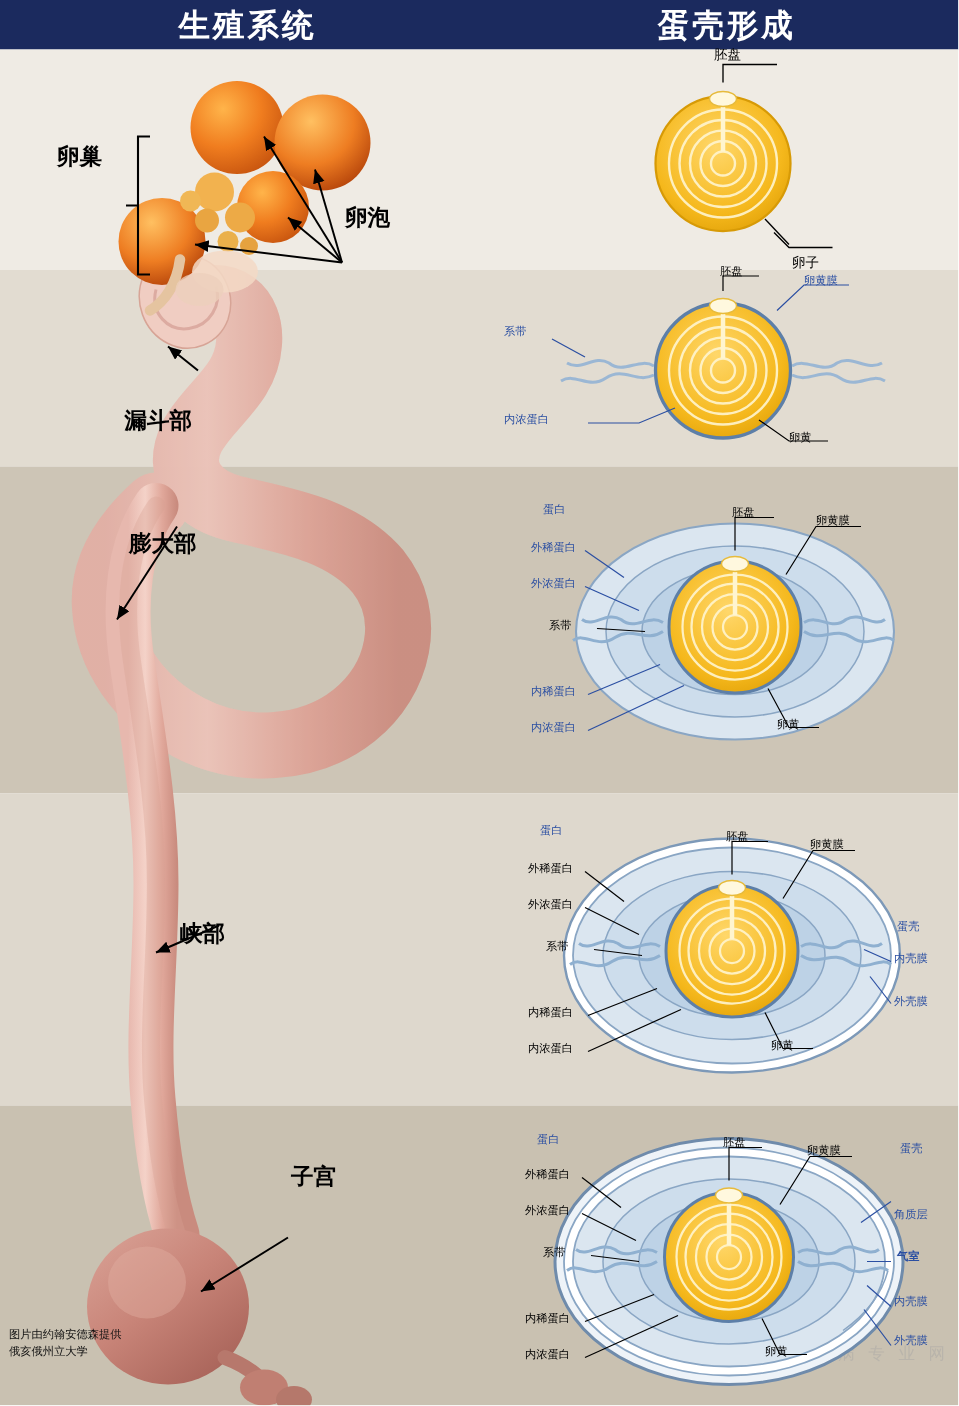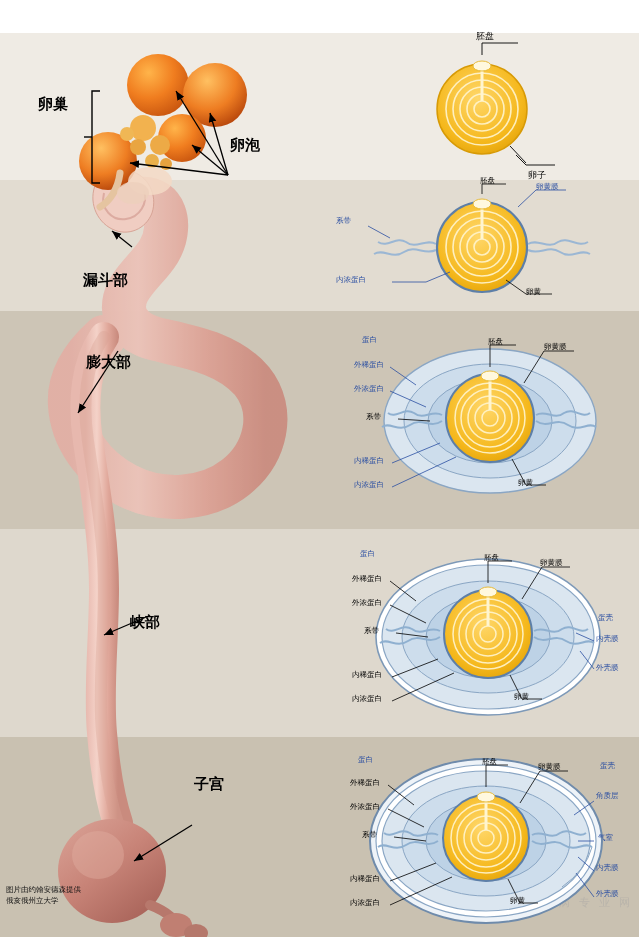--- a/index.html
+++ b/index.html
@@ -44,6 +44,10 @@
 
 <div id="page">
 
+  <div class="header">
+    <div class="htitle left">生殖系统</div>
+    <div class="htitle right">蛋壳形成</div>
+  </div>
 
   <div class="band b1"></div>
   <div class="band b2"></div>

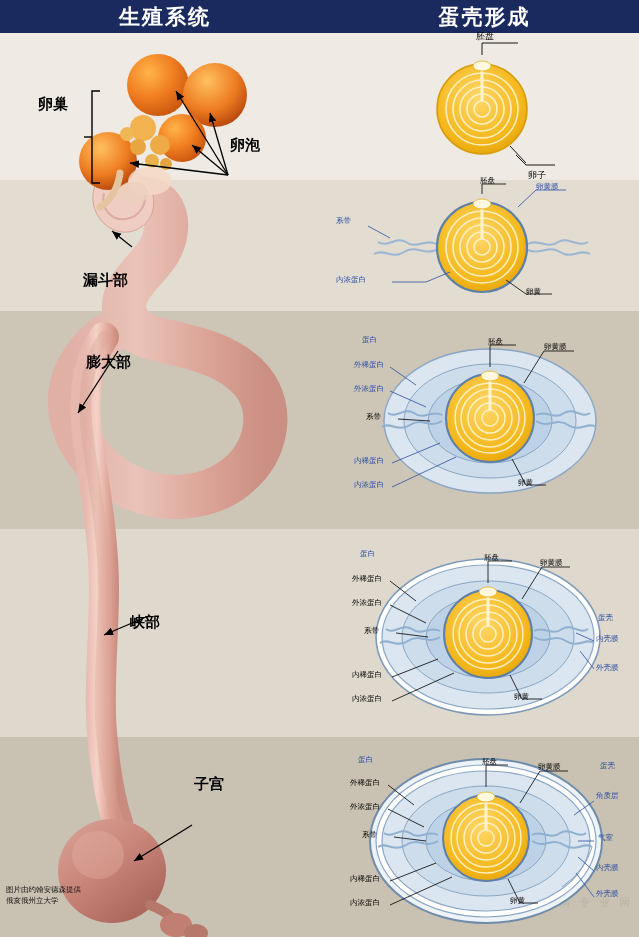--- a/index.html
+++ b/index.html
@@ -141,7 +141,7 @@
     <div class="lbl lbl-cn-big" style="left:230px;top:103px;font-family:Liberation Mono, monospace;">卵泡</div>
     <div class="lbl lbl-cn-big" style="left:83px;top:238px;">漏斗部</div>
     <div class="lbl lbl-cn-big" style="left:86px;top:320px;">膨大部</div>
-    <div class="lbl lbl-cn-big" style="left:130px;top:580px;">峡部</div>
+    <div class="lbl lbl-cn-big" style="left:120px;top:580px;">峡部</div>
     <div class="lbl lbl-cn-big" style="left:194px;top:742px;">子宫</div>
   </div>
 

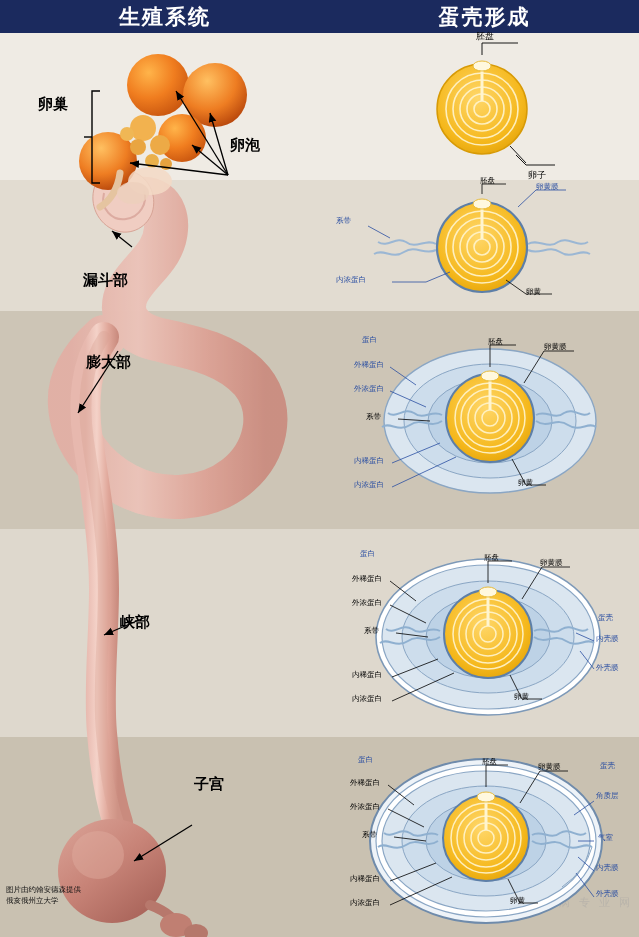--- a/index.html
+++ b/index.html
@@ -367,7 +367,7 @@
     <div class="lbl lbl-cn-xs" style="left:20px;top:161px;">内浓蛋白</div>
     <div class="lbl lbl-cn-xs" style="left:180px;top:159px;">卵黄</div>
     <div class="lbl lbl-cn-xs lbl-blue lbl-ul" style="left:270px;top:24px;">蛋壳</div>
-    <div class="lbl lbl-cn-xs lbl-blue" style="left:266px;top:54px;">角质层</div>
+    <div class="lbl lbl-cn-xs lbl-blue" style="left:266px;top:68px;">角质层</div>
     <div class="lbl lbl-cn-xs lbl-blue" style="left:268px;top:96px;">气室</div>
     <div class="lbl lbl-cn-xs lbl-blue" style="left:266px;top:126px;">内壳膜</div>
     <div class="lbl lbl-cn-xs lbl-blue" style="left:266px;top:152px;">外壳膜</div>

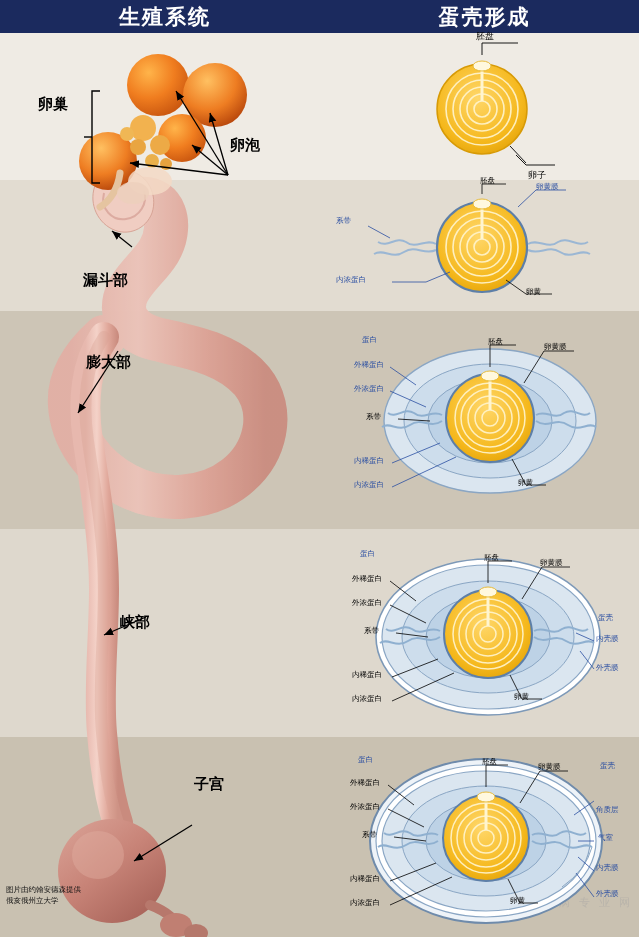--- a/index.html
+++ b/index.html
@@ -368,7 +368,7 @@
     <div class="lbl lbl-cn-xs" style="left:180px;top:159px;">卵黄</div>
     <div class="lbl lbl-cn-xs lbl-blue lbl-ul" style="left:270px;top:24px;">蛋壳</div>
     <div class="lbl lbl-cn-xs lbl-blue" style="left:266px;top:68px;">角质层</div>
-    <div class="lbl lbl-cn-xs lbl-blue" style="left:268px;top:96px;">气室</div>
+    <div class="lbl lbl-cn-xs lbl-blue" style="left:268px;top:96px;font-weight:bold;">气室</div>
     <div class="lbl lbl-cn-xs lbl-blue" style="left:266px;top:126px;">内壳膜</div>
     <div class="lbl lbl-cn-xs lbl-blue" style="left:266px;top:152px;">外壳膜</div>
   </div>

